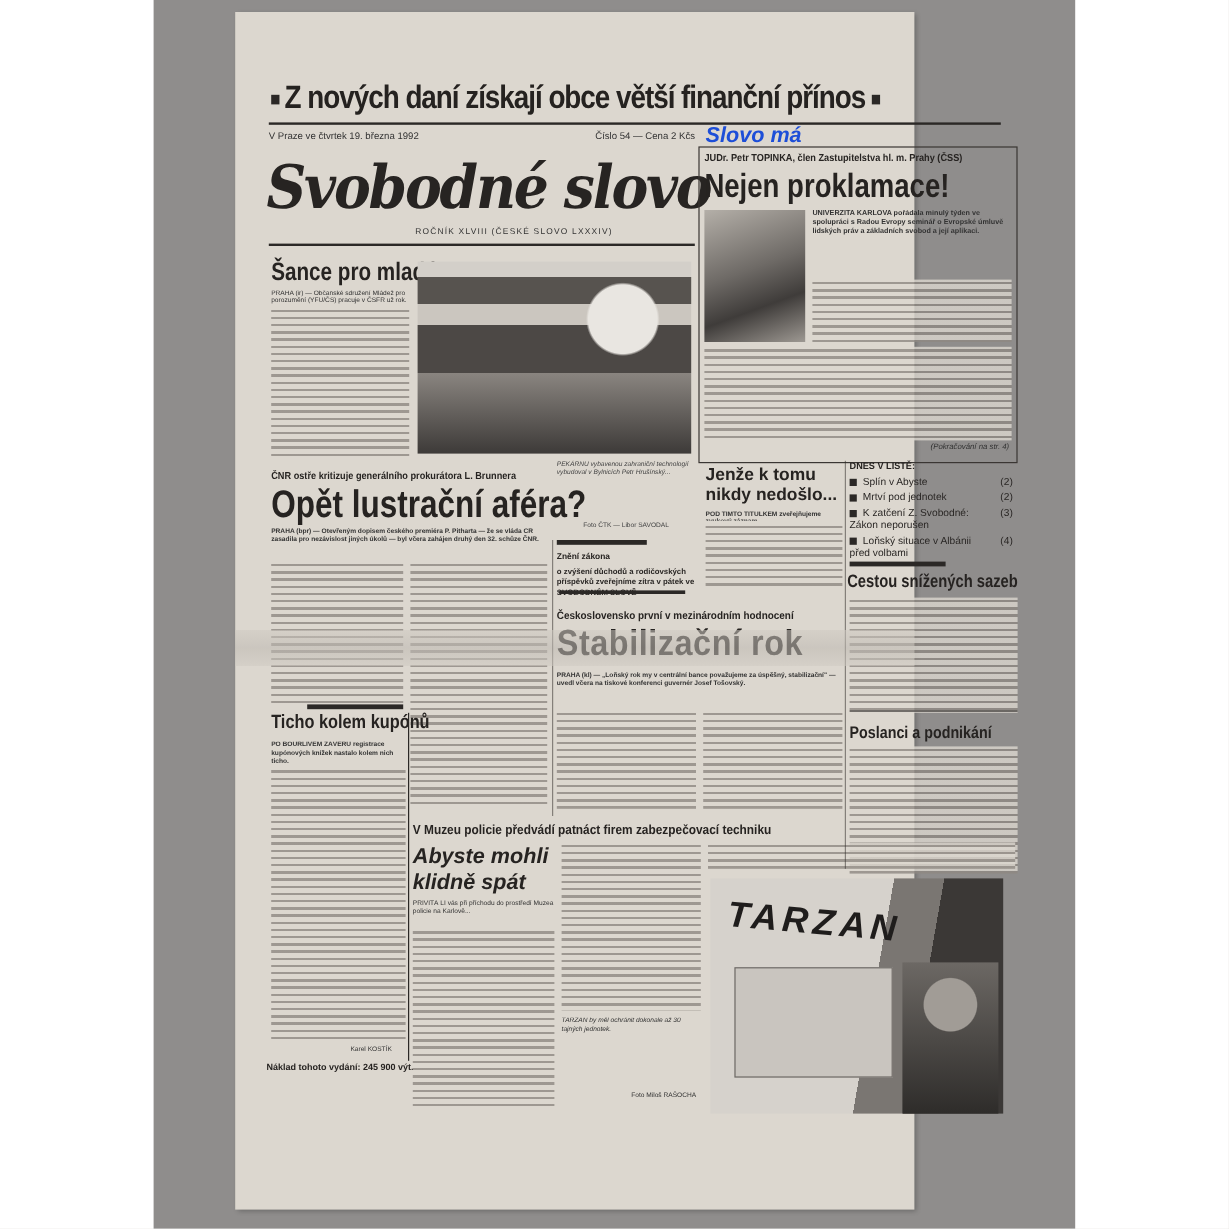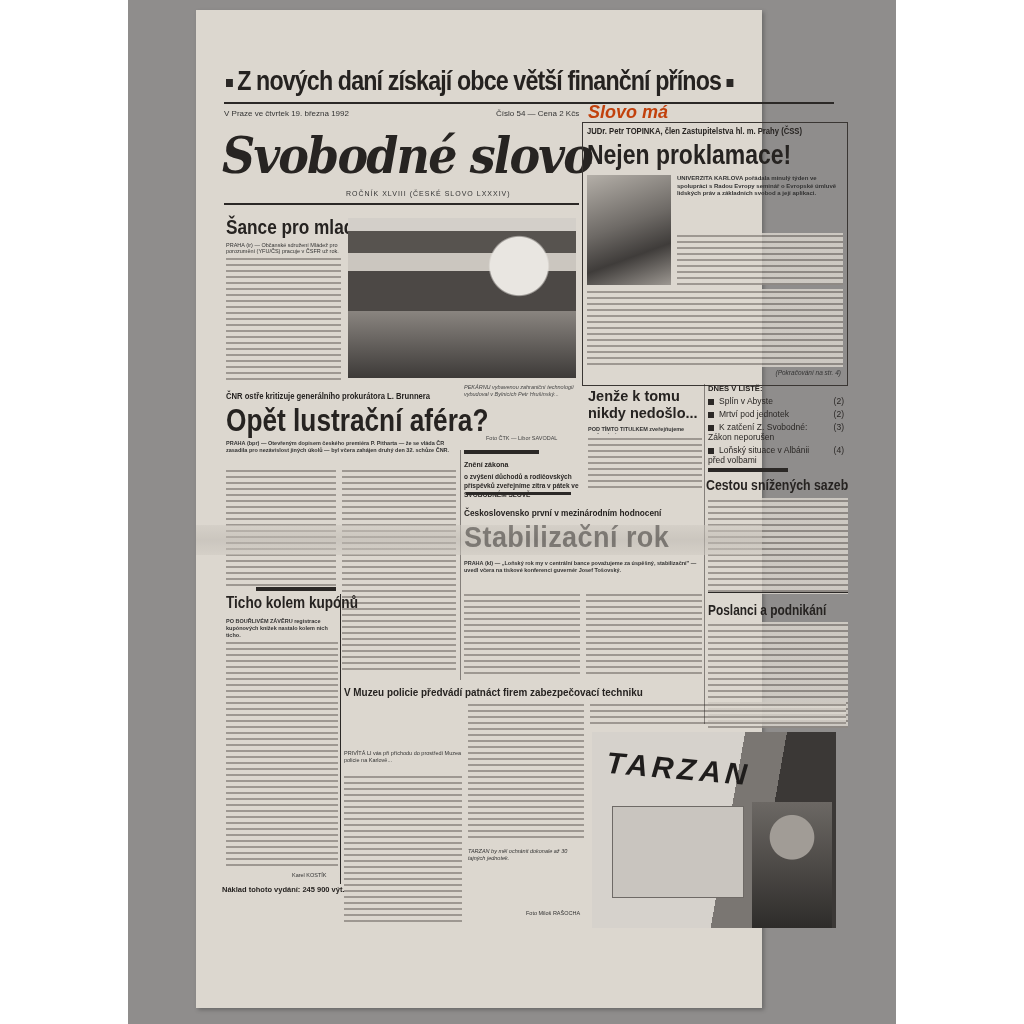--- a/index.html
+++ b/index.html
@@ -39,7 +39,7 @@
   <div class="abs small" style="left:150px;top:180px;font-size:7px;letter-spacing:1px">ROČNÍK XLVIII (ČESKÉ SLOVO LXXXIV)</div>
   <div class="abs rule" style="left:28px;top:193px;width:355px;height:2px"></div>
 
-  <div class="abs" style="left:392px;top:92px;font-style:italic;font-weight:bold;font-size:18px;color:#c2410c">Slovo má</div>
+  <div class="abs" style="left:392px;top:92px;font-style:italic;font-weight:bold;font-size:18px;color:#1d4ed8">Slovo má</div>
   <div class="box" style="left:386px;top:112px;width:264px;height:262px">
     <div class="abs h2" style="left:4px;top:3px;font-size:8.5px;transform:scaleX(.9)">JUDr. Petr TOPINKA, člen Zastupitelstva hl. m. Prahy (ČSS)</div>
     <div class="abs h2 cond" style="left:4px;top:16px;font-size:28px;transform:scaleX(.82)">Nejen proklamace!</div>

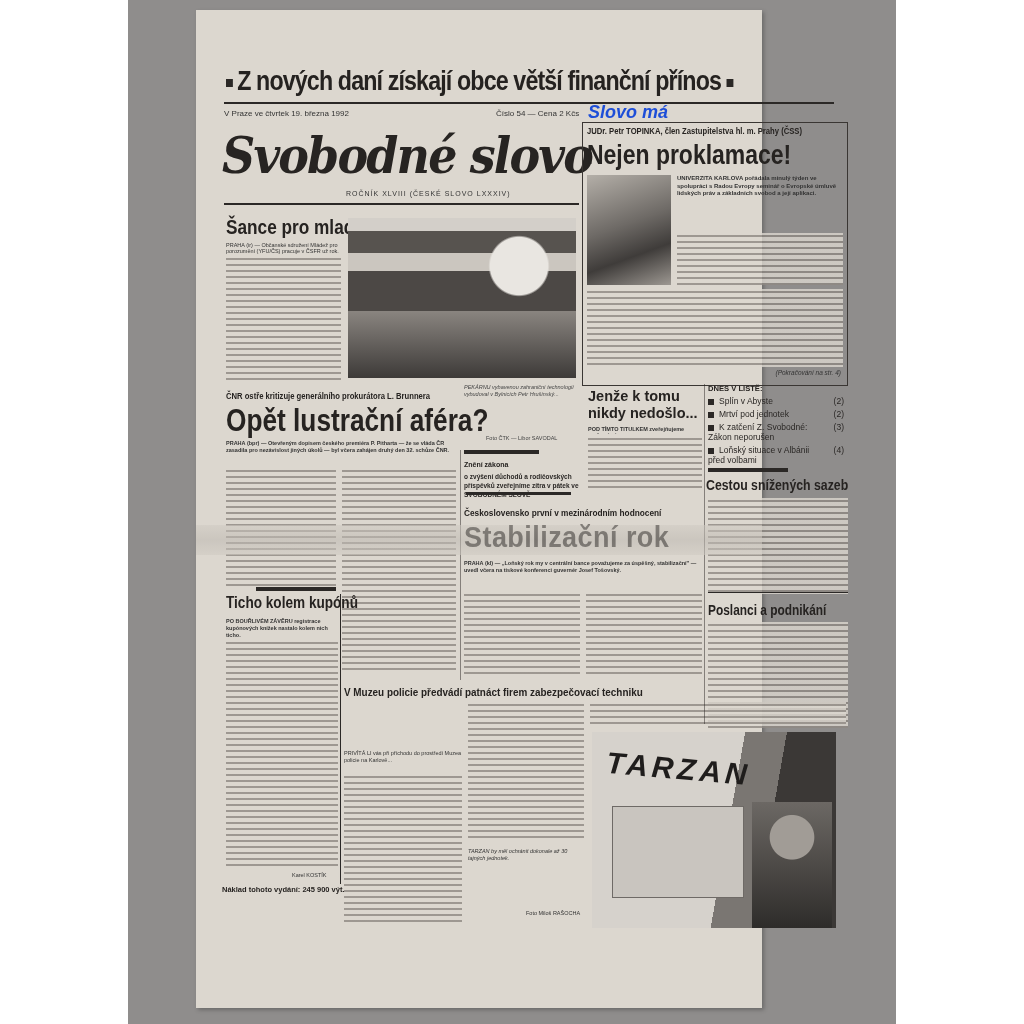--- a/index.html
+++ b/index.html
@@ -117,6 +117,7 @@
   <div class="abs h2" style="left:26px;top:875px;font-size:7.5px">Náklad tohoto vydání: 245 900 výt.</div>
 
   <div class="abs h2" style="left:148px;top:676px;font-size:11px;transform:scaleX(.9)">V Muzeu policie předvádí patnáct firem zabezpečovací techniku</div>
+  <div class="abs h2" style="left:148px;top:692px;width:118px;font-size:18px;font-style:italic;line-height:22px;white-space:normal;transform:none">Abyste mohli klidně spát</div>
   <div class="abs" style="left:148px;top:740px;width:118px;height:22px;font-size:5.5px;color:#333;overflow:hidden;line-height:7px">PRIVÍTÁ LI vás při příchodu do prostředí Muzea policie na Karlově...</div>
   <div class="body-lines" style="left:148px;top:764px;width:118px;height:150px"></div>
   <div class="body-lines" style="left:272px;top:692px;width:116px;height:140px"></div>

